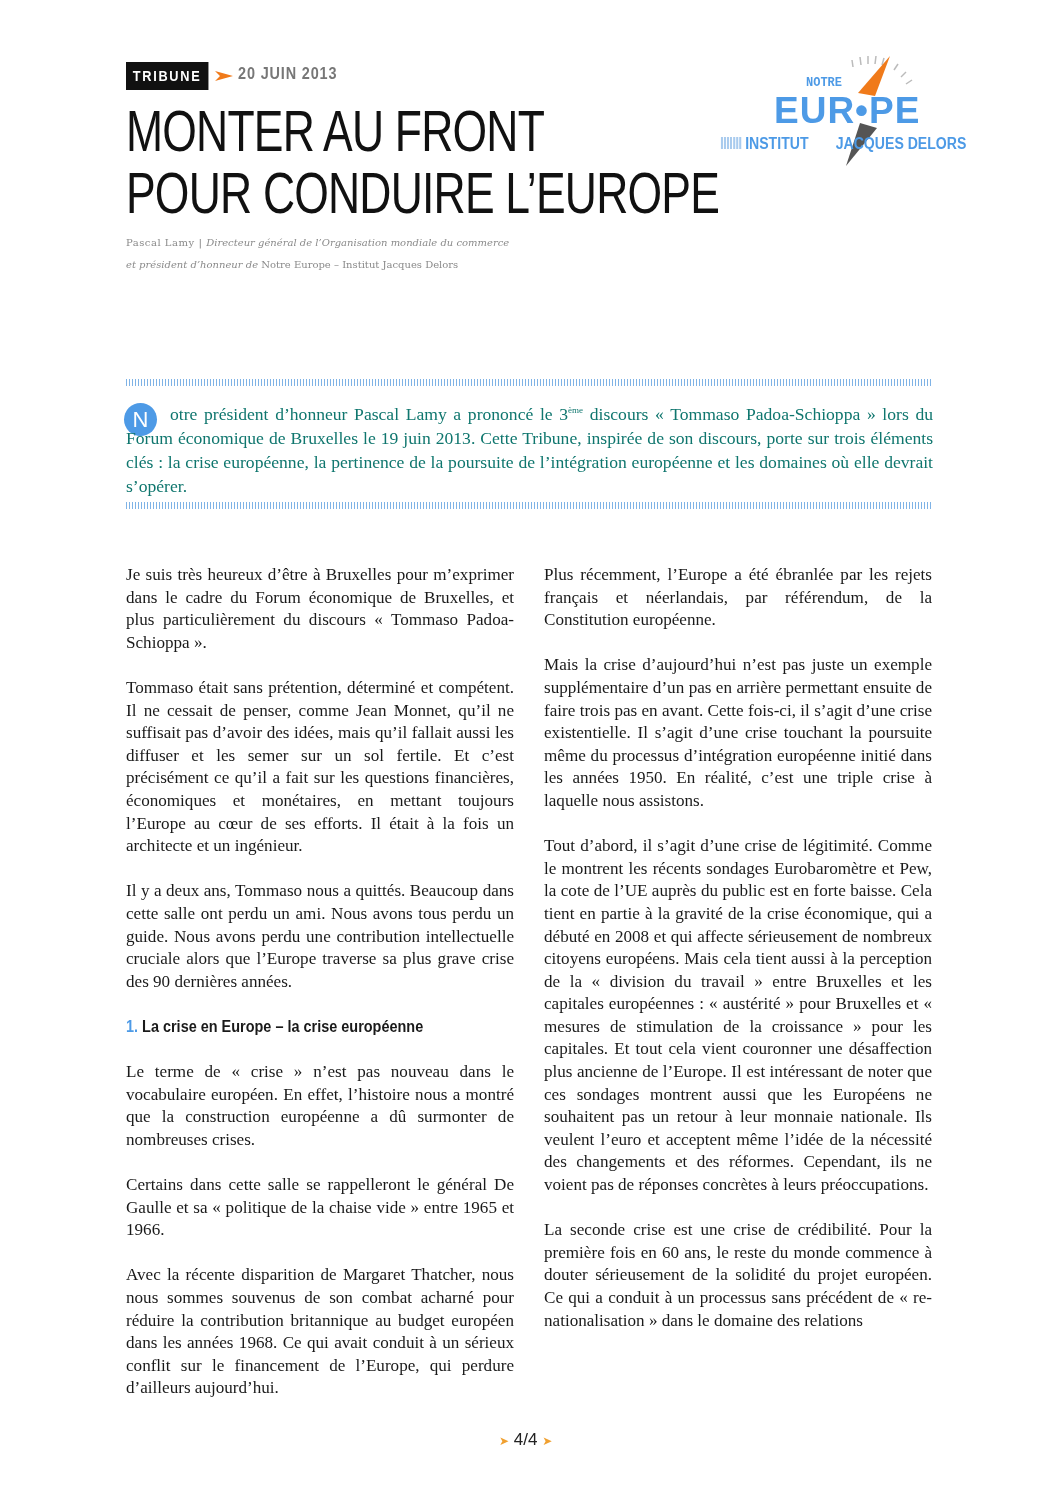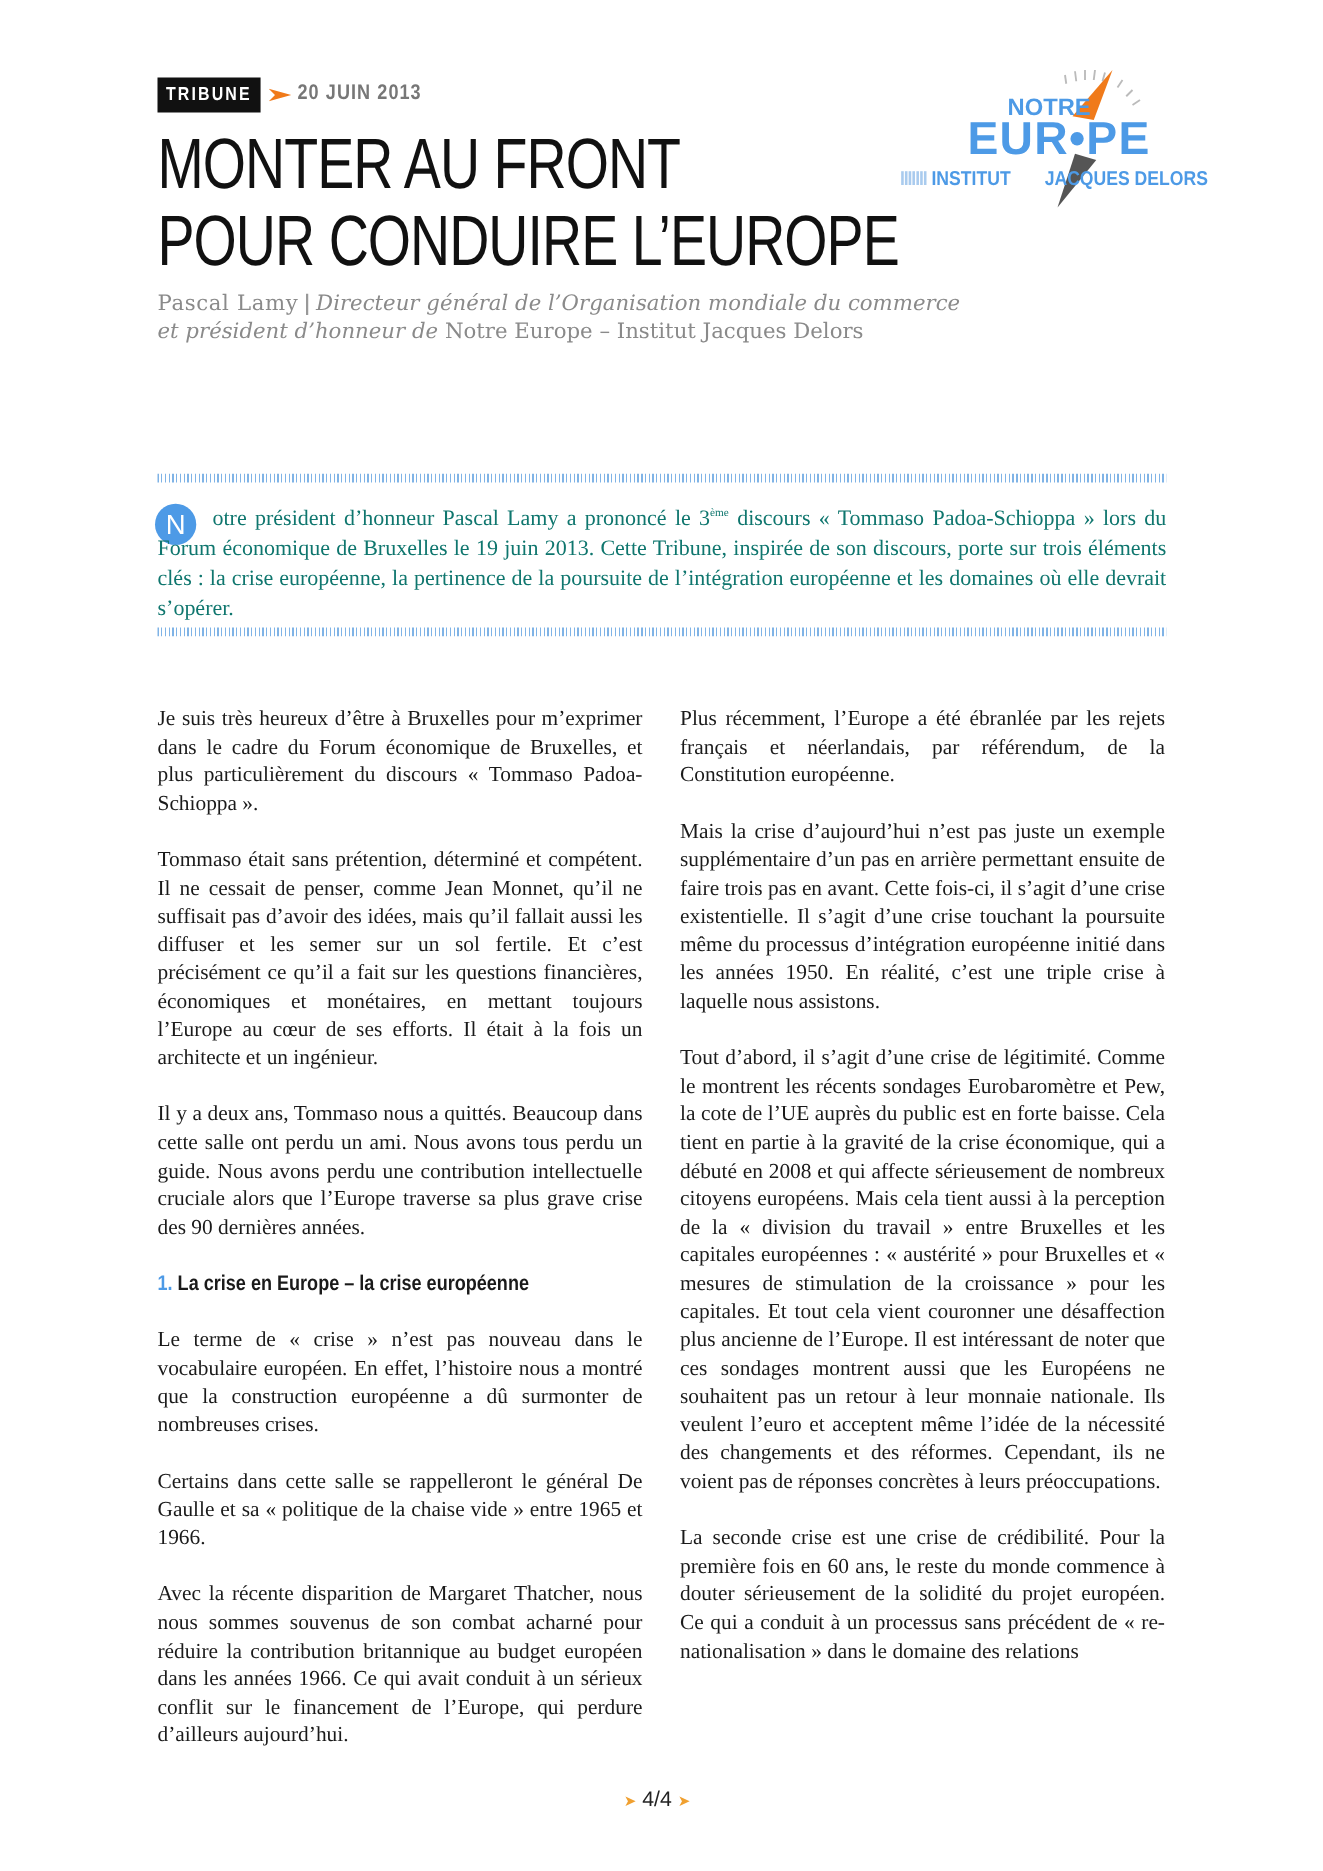--- a/index.html
+++ b/index.html
@@ -18,7 +18,7 @@
 
   
   .logo { left: 720px; top: 48px; width: 280px; height: 120px; }
-  .logo .notre { position: absolute; left: 86px; top: 28px; font-family: Liberation Sans, sans-serif; font-weight: bold; font-size: 19px; color: #4d9ae6; }
+  .logo .notre { position: absolute; left: 86px; top: 28px; font-family: Liberation Mono, monospace; font-weight: bold; font-size: 12px; color: #4d9ae6; }
   .logo .europe { position: absolute; left: 54px; top: 42px; font-family: "Liberation Sans", sans-serif; font-weight: bold; font-size: 37px; color: #4d9ae6; letter-spacing: 1px; }
   .logo .inst { position: absolute; left: 0; top: 87px; font-family: "Liberation Sans", sans-serif; font-weight: bold; font-size: 16px; color: #4d9ae6; white-space: nowrap; transform: scaleX(0.88); transform-origin: left top; }
   .logo .bars { color: #a9cbee; letter-spacing: -1px; }

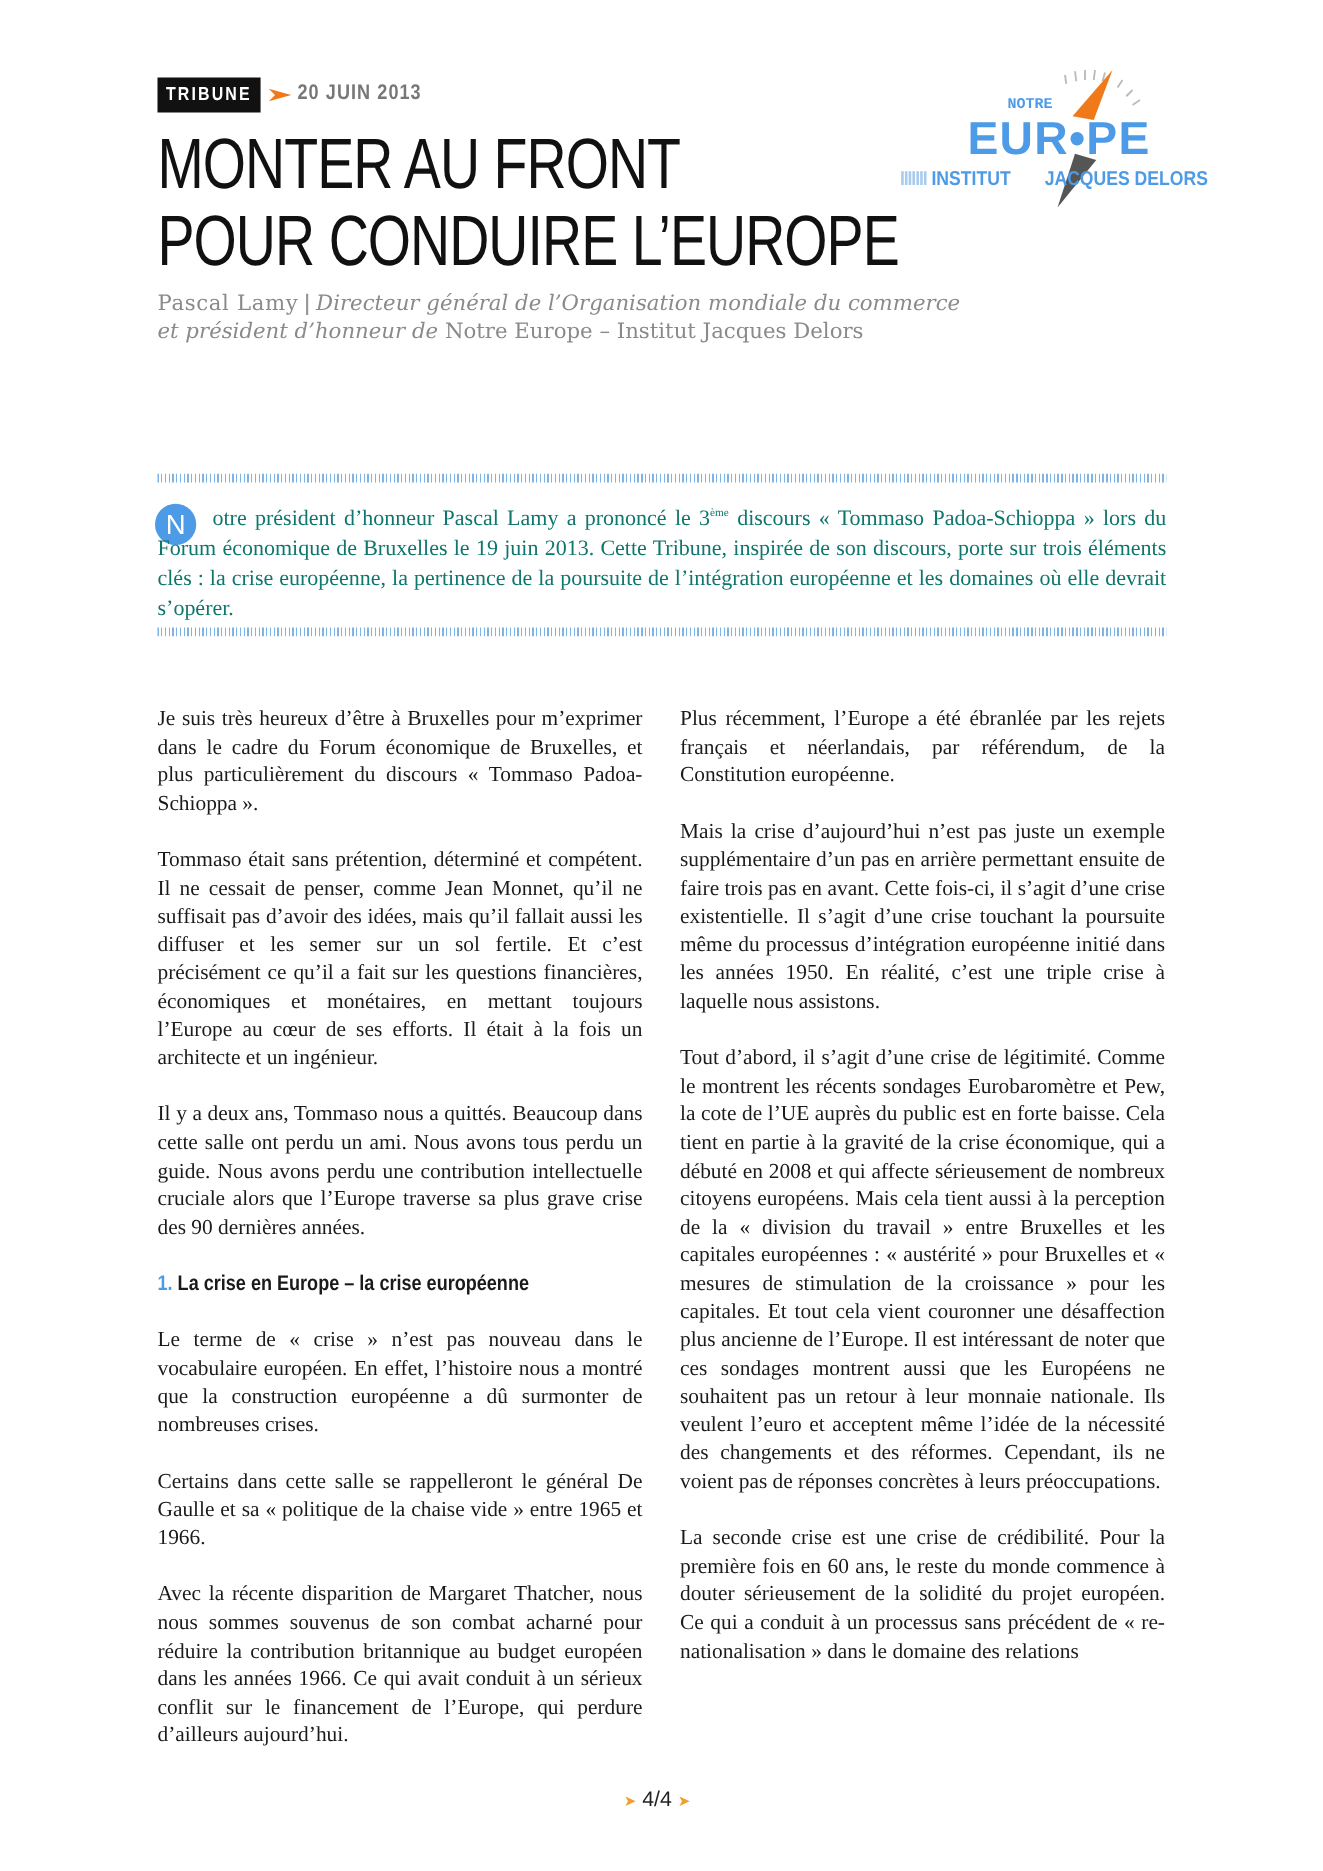--- a/index.html
+++ b/index.html
@@ -11,7 +11,7 @@
   .date-arrow { left: 215px; top: 70px; width: 18px; height: 12px; }
   .date { left: 238px; top: 64px; font-family: "Liberation Sans", sans-serif; font-weight: bold; font-size: 17px; color: #777; letter-spacing: 1px; transform: scaleX(0.85); transform-origin: left center; }
   .title { left: 126px; top: 100px; font-family: "Liberation Sans", sans-serif; font-size: 57px; line-height: 62px; color: #111; letter-spacing: -1px; transform: scaleX(0.78); transform-origin: left top; white-space: nowrap; }
-  .byline { left: 126px; top: 232px; font-size: 17px; color: #8a8a8a; line-height: 22px; white-space: nowrap; }
+  .byline { left: 126px; top: 232px; font-size: 10px; color: #8a8a8a; line-height: 22px; white-space: nowrap; }
   .byline .name { letter-spacing: 0.5px; }
   .byline .sep { font-weight: bold; color: #999; margin: 0 4px; }
   .byline i { font-style: italic; }

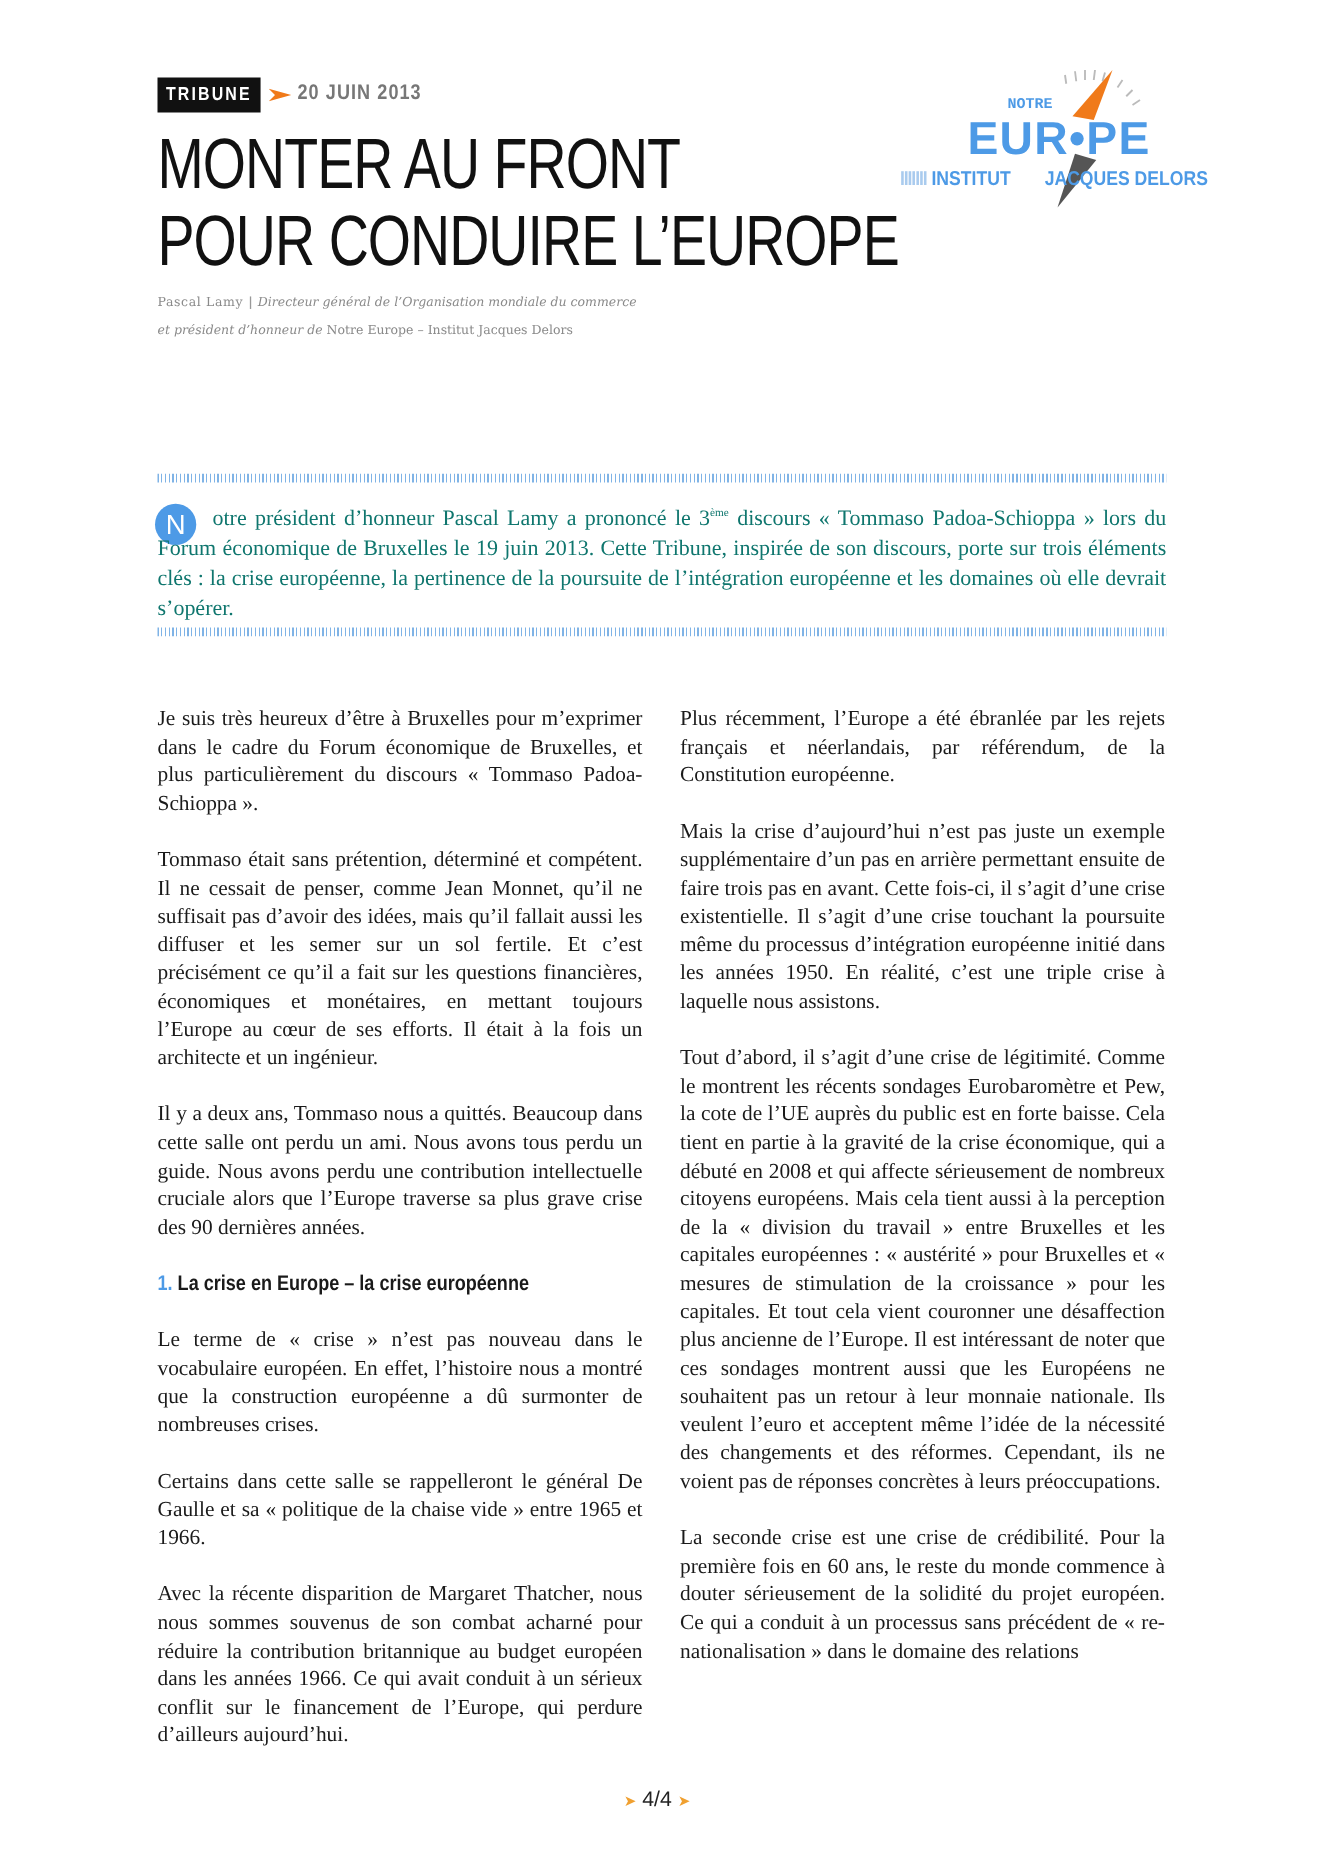--- a/index.html
+++ b/index.html
@@ -102,7 +102,7 @@
   <h2><span class="num">1.</span> <span>La crise en Europe – la crise européenne</span></h2>
   <p>Le terme de « crise » n’est pas nouveau dans le vocabulaire européen. En effet, l’histoire nous a montré que la construction européenne a dû surmonter de nombreuses crises.</p>
   <p>Certains dans cette salle se rappelleront le général De Gaulle et sa « politique de la chaise vide » entre 1965 et 1966.</p>
-  <p>Avec la récente disparition de Margaret Thatcher, nous nous sommes souvenus de son combat acharné pour réduire la contribution britannique au budget européen dans les années 1966. Ce qui avait conduit à un sérieux conflit sur le financement de l’Europe, qui perdure d’ailleurs aujourd’hui.</p>
+  <p>Avec la récente disparition de Margaret Thatcher, nous nous sommes souvenus de son combat acharné pour réduire la contribution britannique au budget européen dans les années 1968. Ce qui avait conduit à un sérieux conflit sur le financement de l’Europe, qui perdure d’ailleurs aujourd’hui.</p>
 </div>
 
 <div class="abs col col-right">

